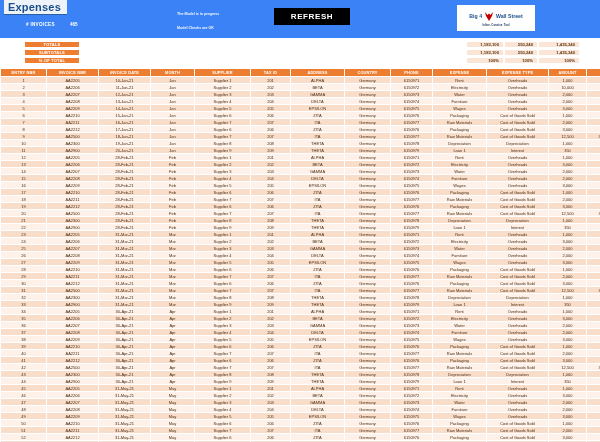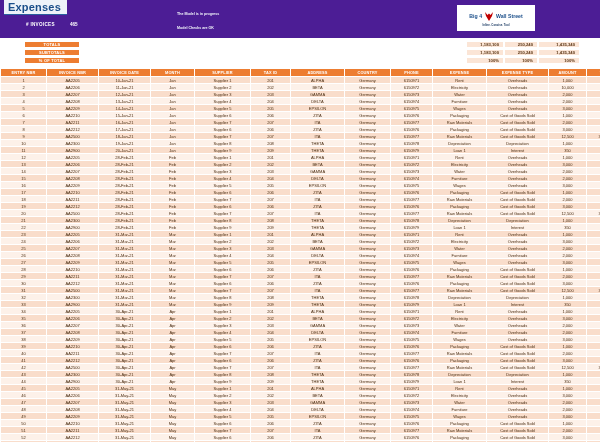--- a/index.html
+++ b/index.html
@@ -15,7 +15,7 @@
   
   .header-band {
     position: absolute; left: 0; top: 0; width: 600px; height: 44px;
-    background: #4c1d95;
+    background: #3b82f6;
   }
   .title-tab {
     position: absolute; left: 4px; top: 0px;

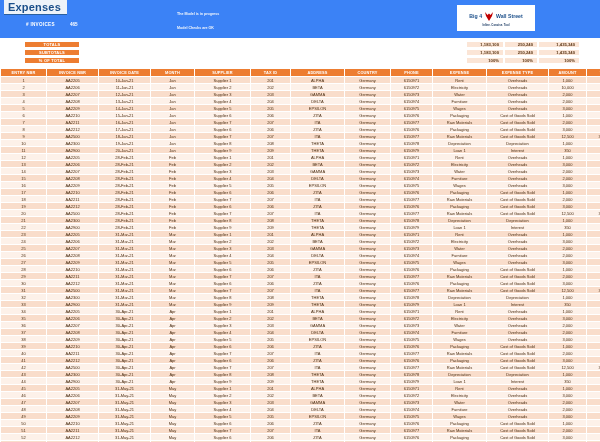--- a/index.html
+++ b/index.html
@@ -134,6 +134,7 @@
     <div class="model-note n1">The Model is in progress</div>
     <div class="model-note n2">Model Checks are OK</div>
 
+    <div class="refresh-btn">REFRESH</div>
 
     <div class="logo-box">
       <div class="logo-line">

